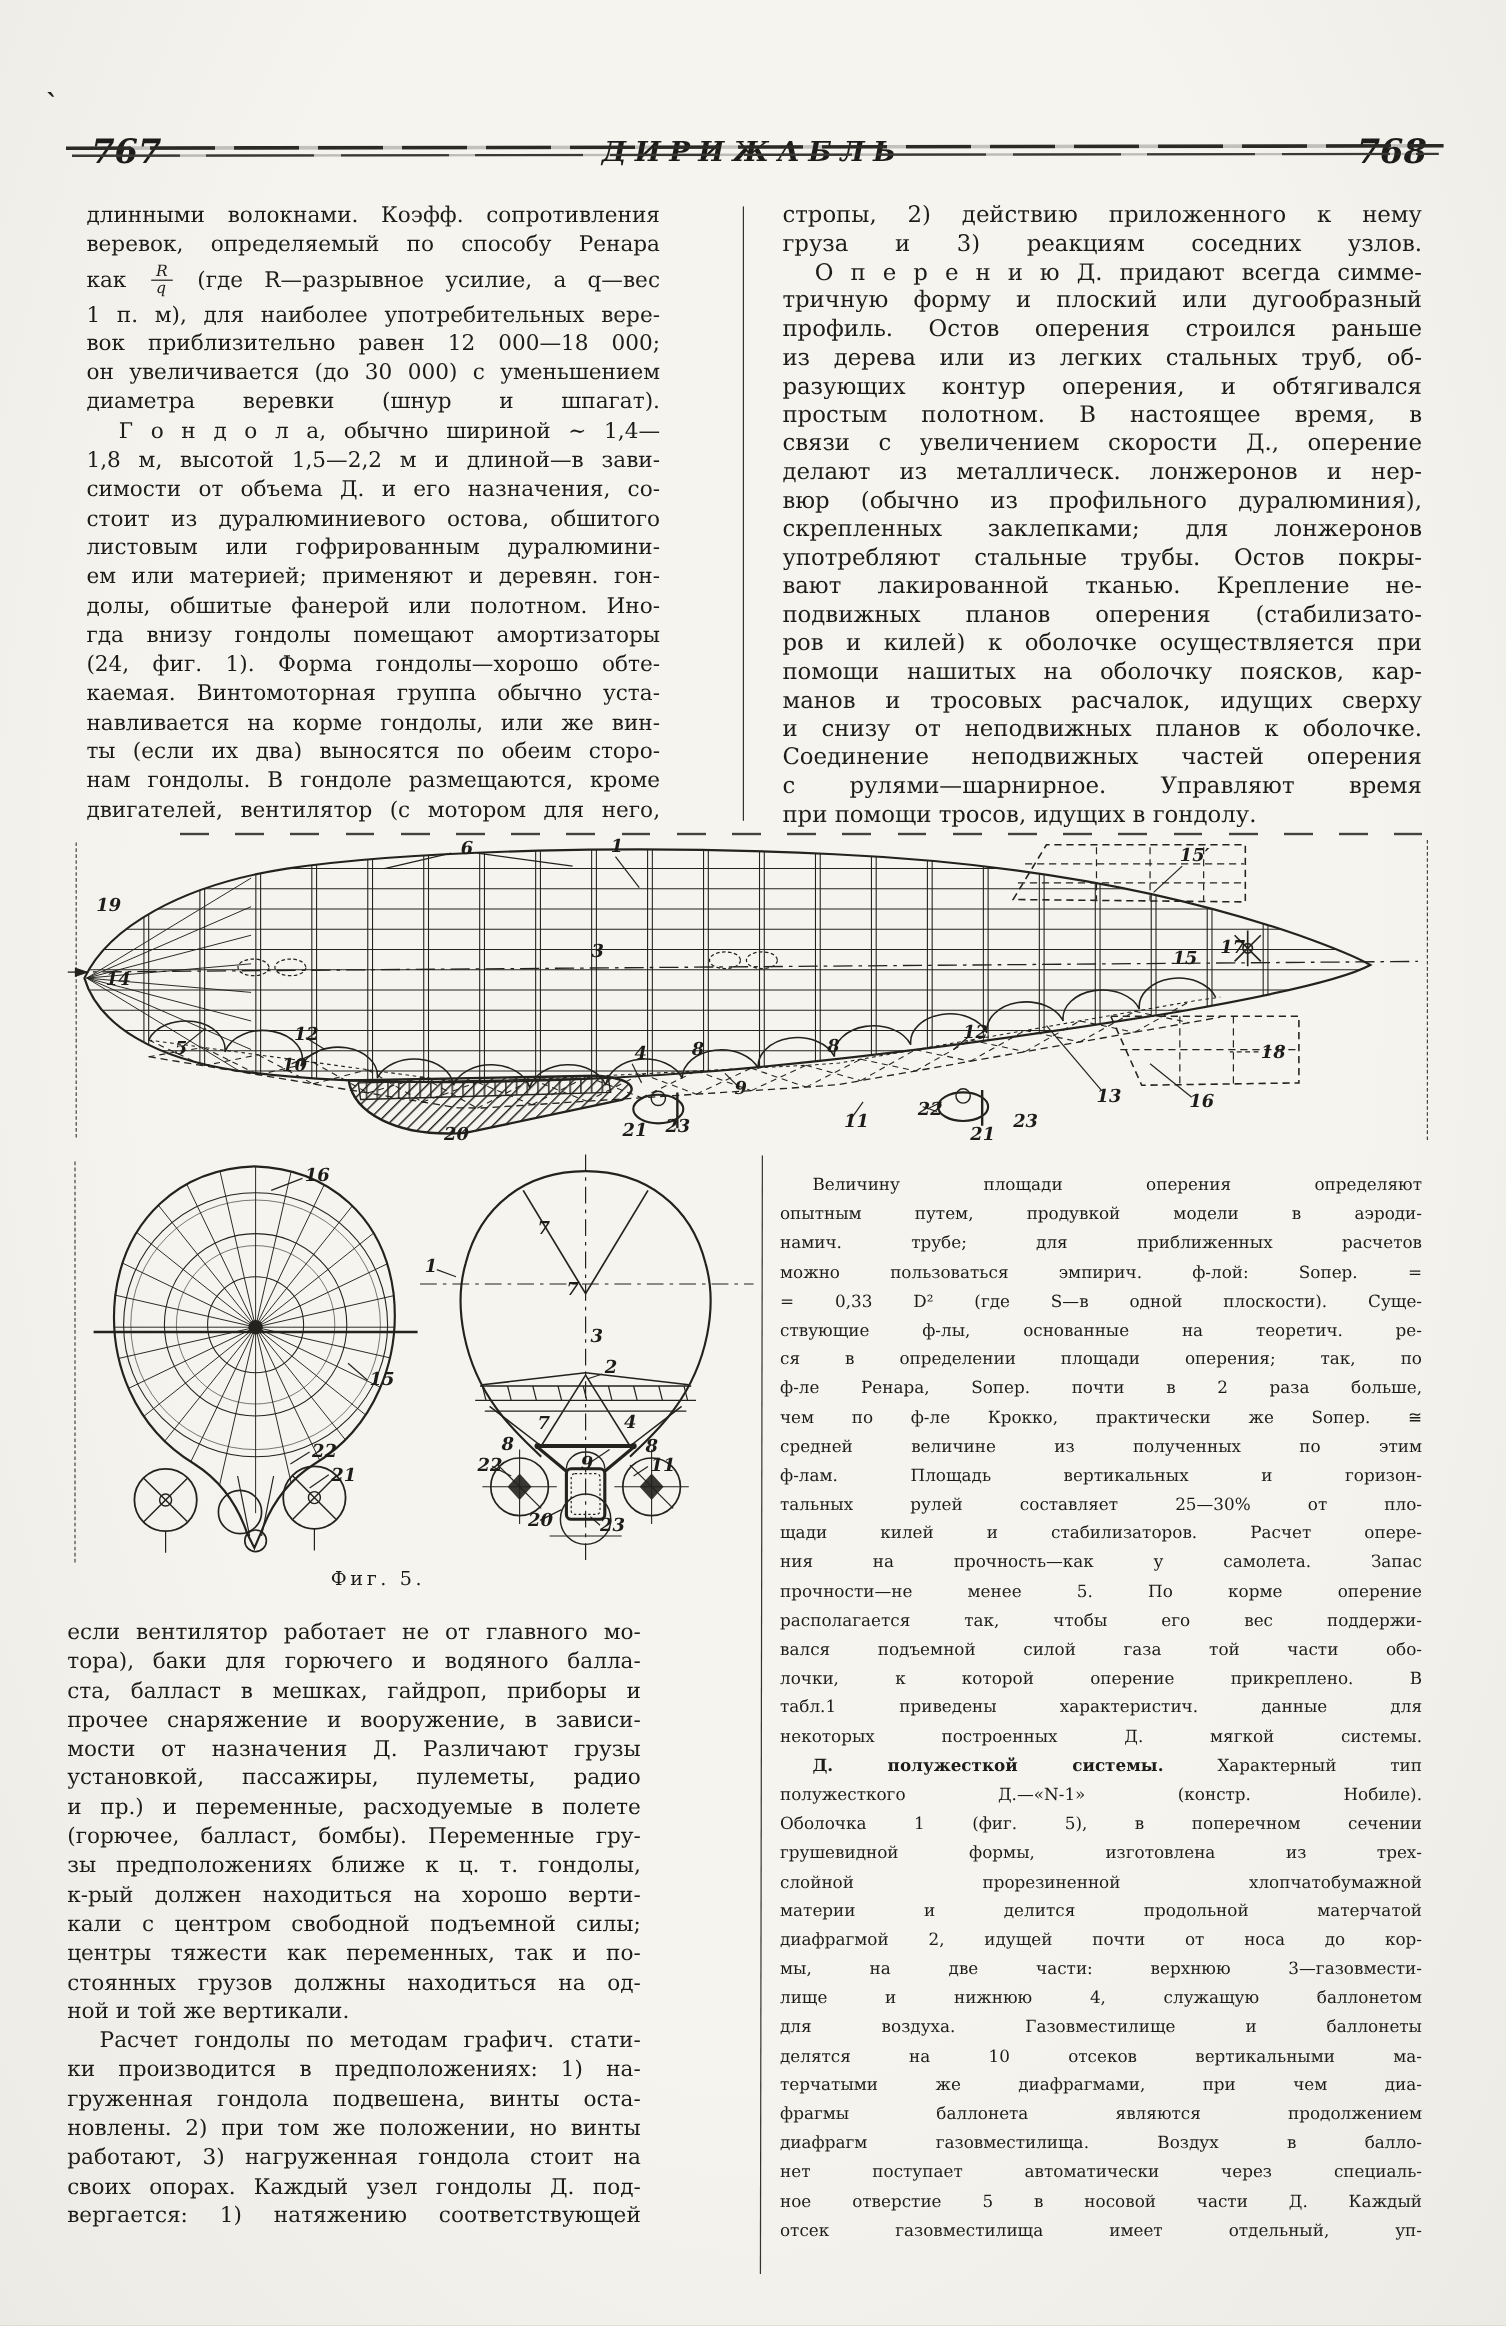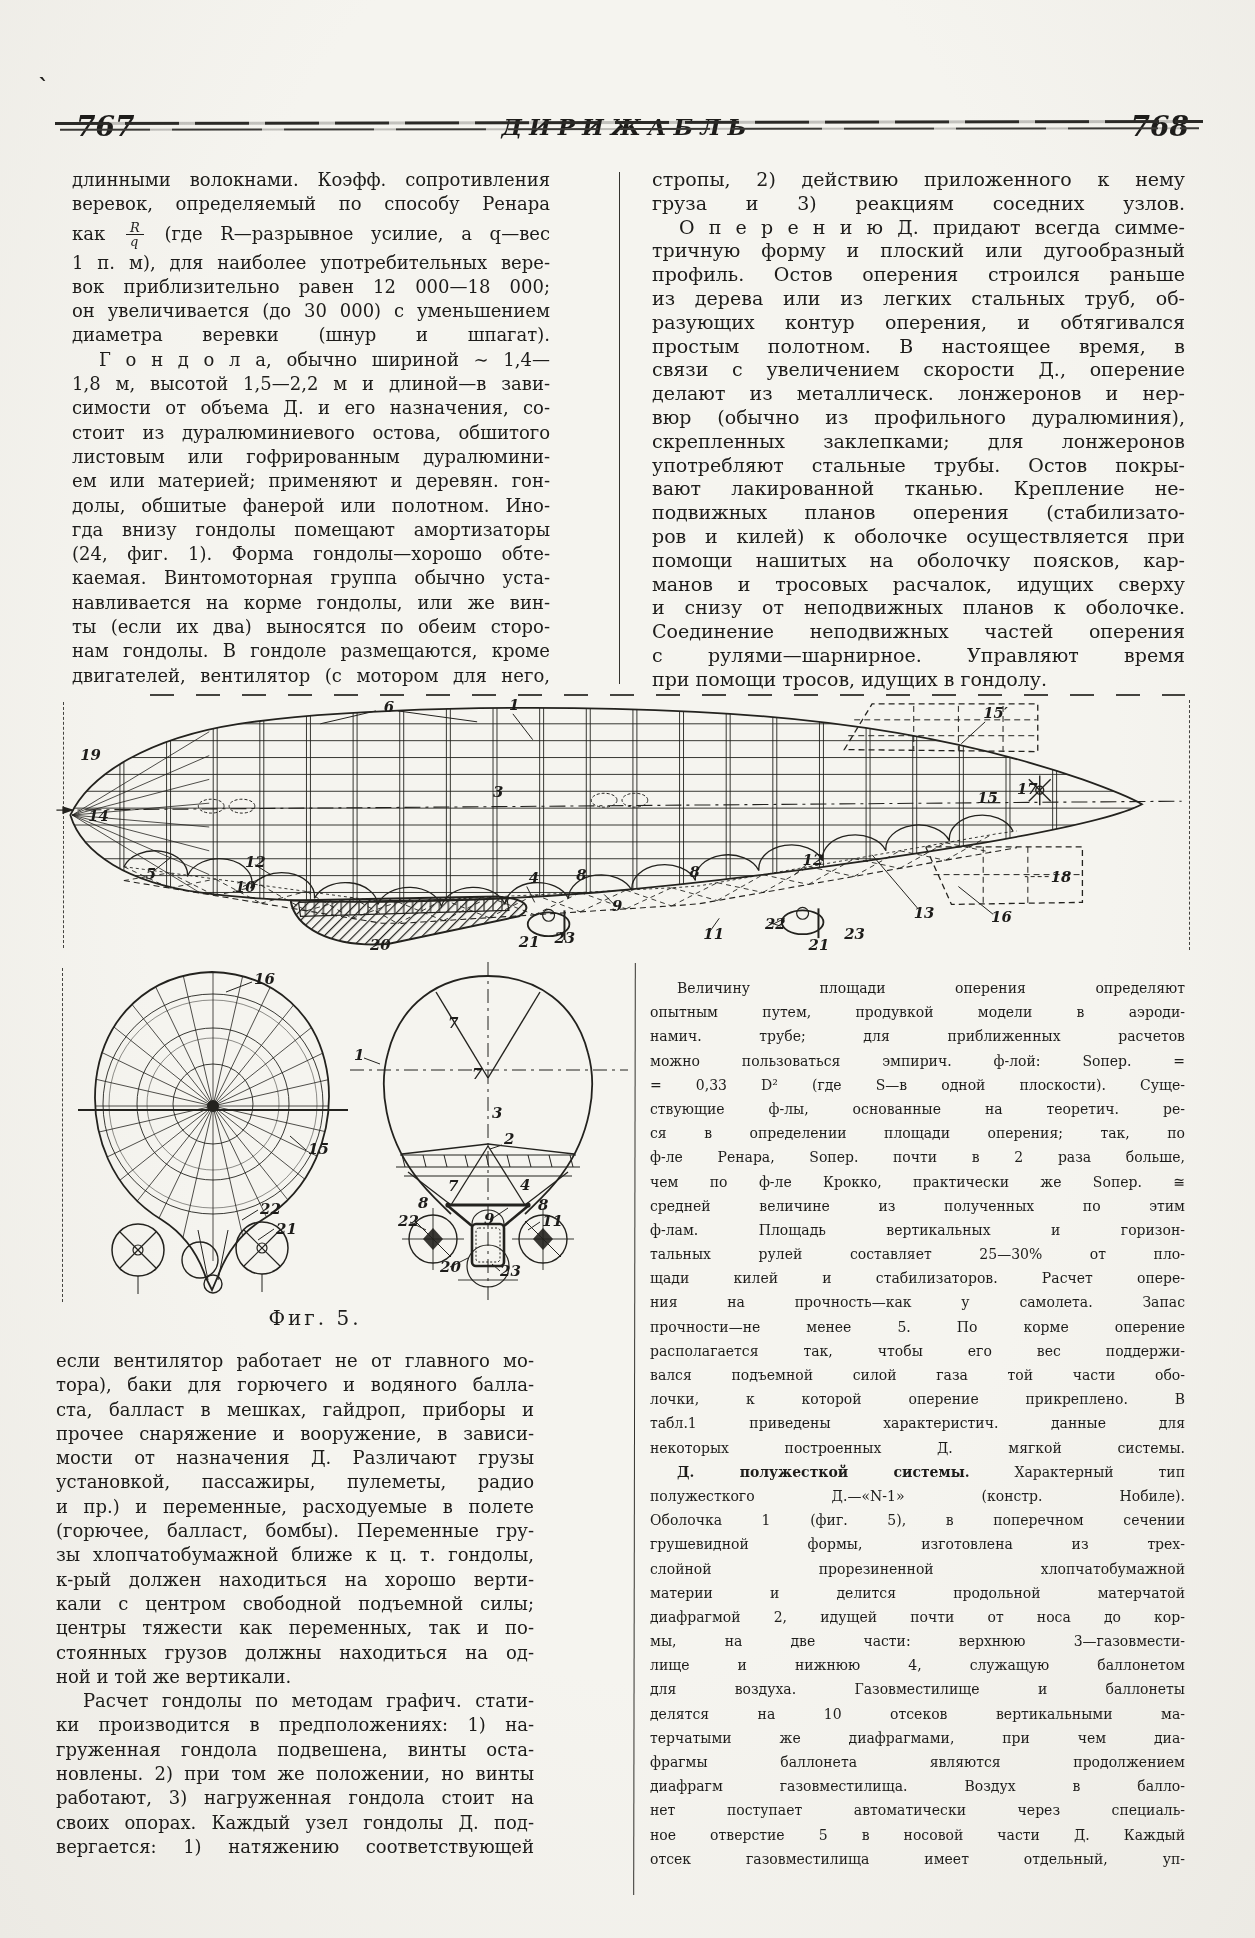--- a/index.html
+++ b/index.html
@@ -50,7 +50,7 @@
   .fig-crossL{left:70px;top:958px;width:285px;height:350px;}
   .fig-crossR{left:338px;top:958px;width:300px;height:350px;}
   .caption{position:absolute;left:155px;top:1306px;width:320px;text-align:center;
-    font-size:20px;letter-spacing:3px;}
+    font-size:16px;letter-spacing:3px;}
   svg *{vector-effect:non-scaling-stroke;}
   .ln{stroke:#23221e;fill:none;}
   .fig-label{font-family:"DejaVu Serif",serif;font-style:italic;font-weight:bold;

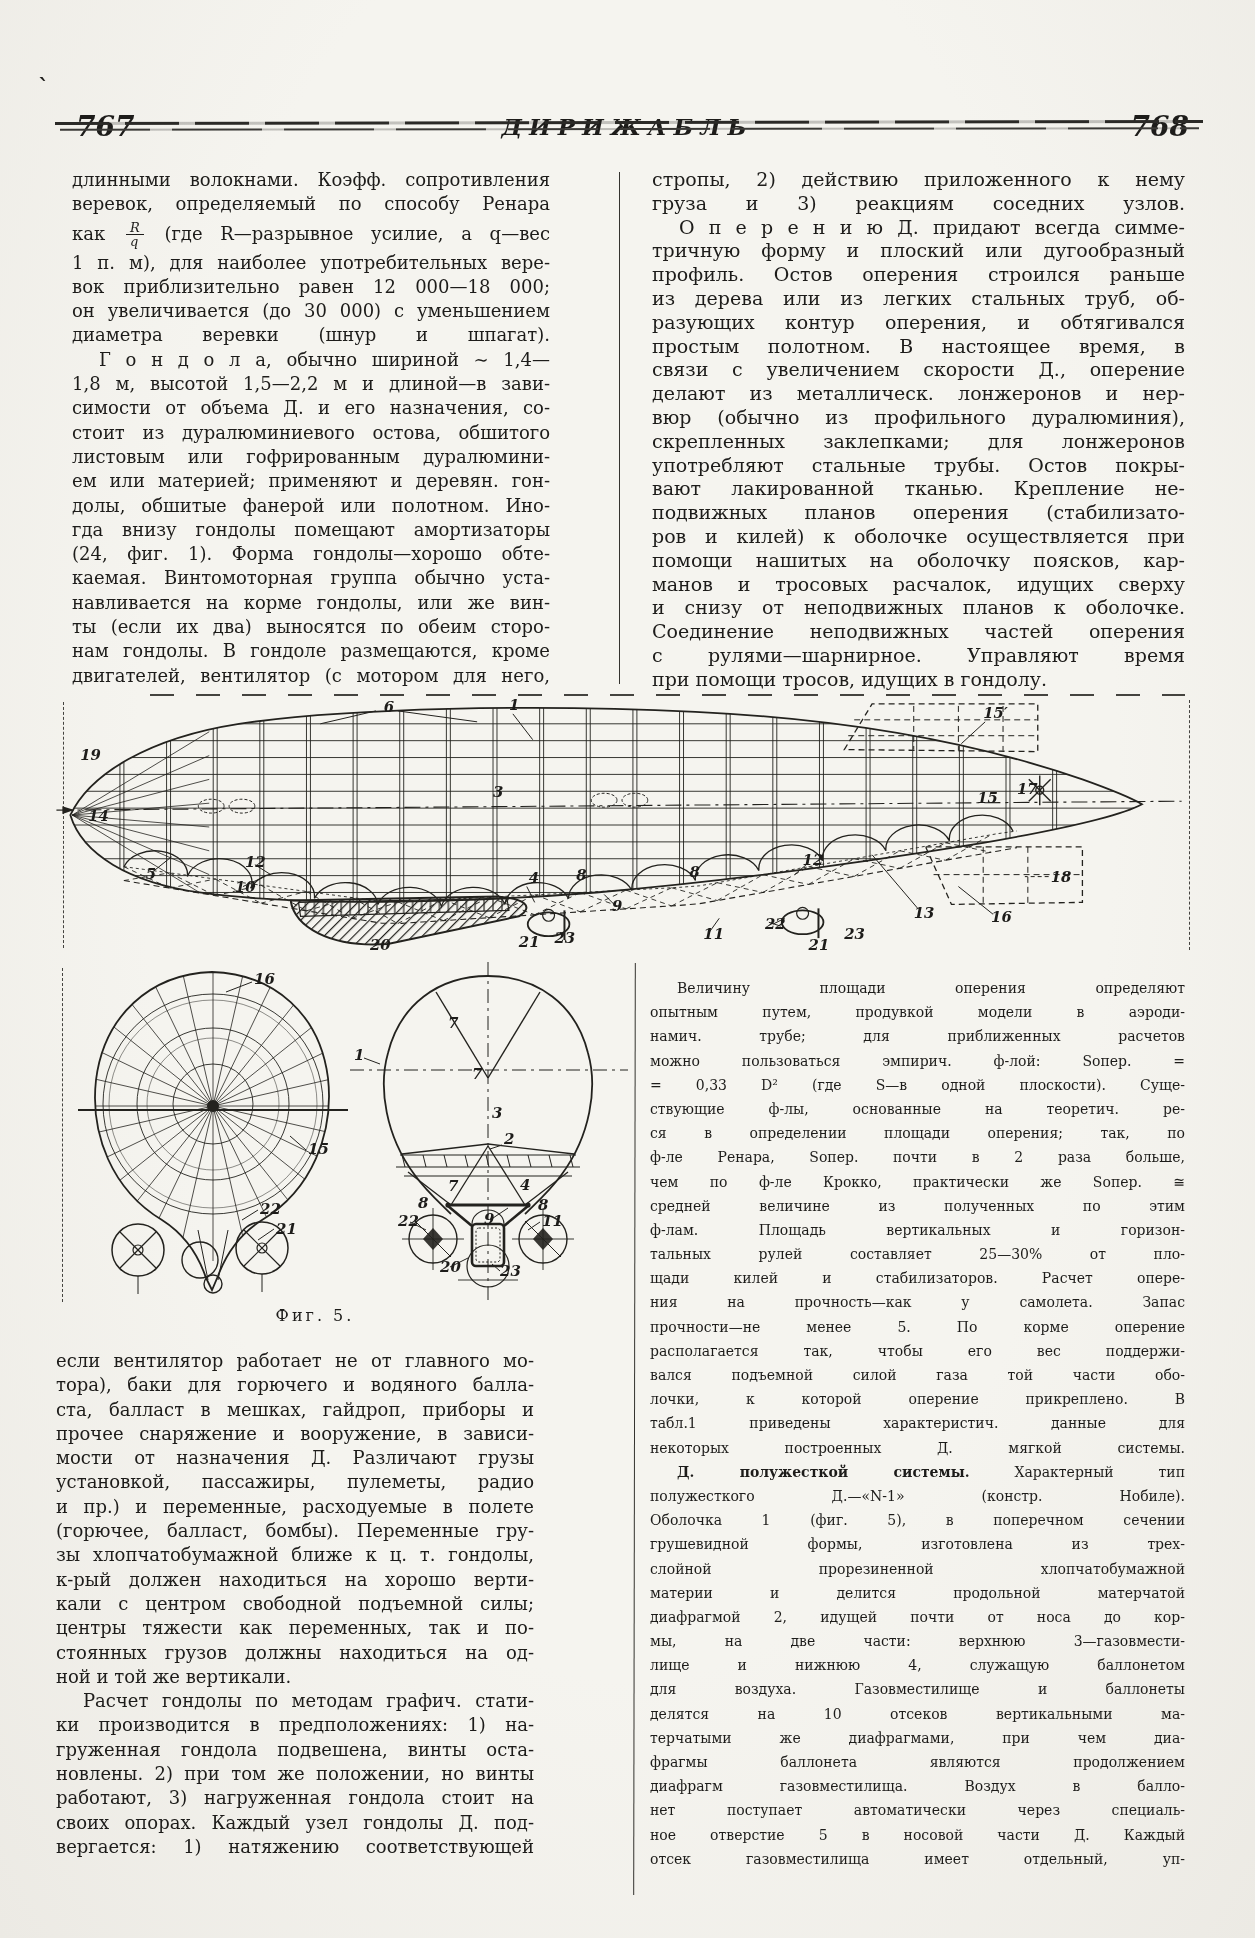--- a/index.html
+++ b/index.html
@@ -555,7 +555,7 @@
       <div class="line">установкой, пассажиры, пулеметы, радио</div>
       <div class="line">и пр.) и переменные, расходуемые в полете</div>
       <div class="line">(горючее, балласт, бомбы). Переменные гру-</div>
-      <div class="line">зы хлопчатобумажной ближе к ц. т. гондолы,</div>
+      <div class="line">зы предположениях ближе к ц. т. гондолы,</div>
       <div class="line">к-рый должен находиться на хорошо верти-</div>
       <div class="line">кали с центром свободной подъемной силы;</div>
       <div class="line">центры тяжести как переменных, так и по-</div>

